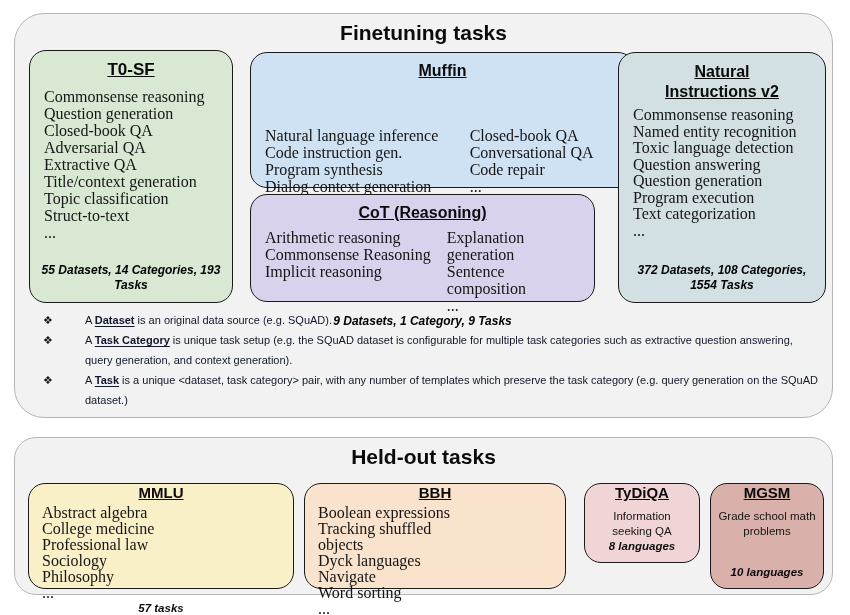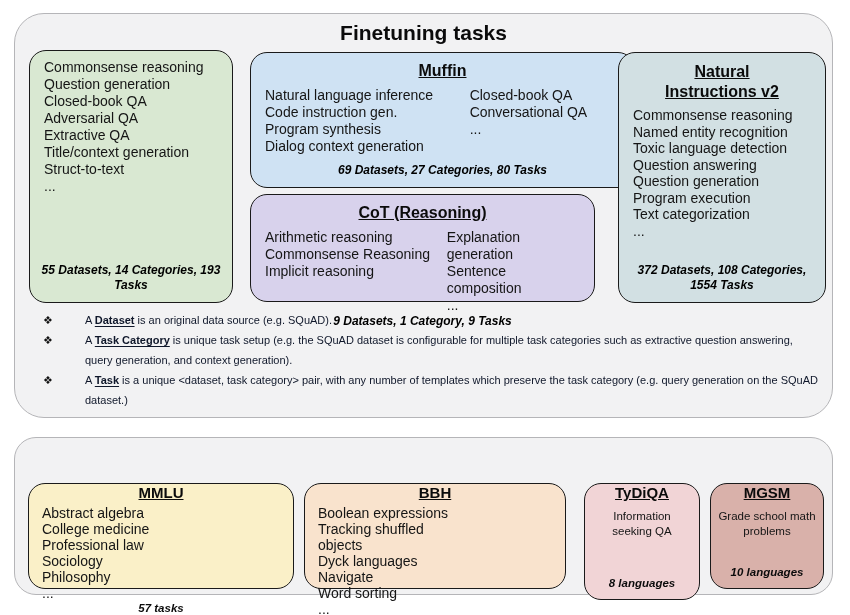--- a/index.html
+++ b/index.html
@@ -82,6 +82,7 @@
     <div class="panel-title">Finetuning tasks</div>
 
     <div id="box-t0sf" class="task-box">
+      <div class="box-title">T0-SF</div>
       <div class="single-list">
           <div class="item">Commonsense reasoning</div>
           <div class="item">Question generation</div>

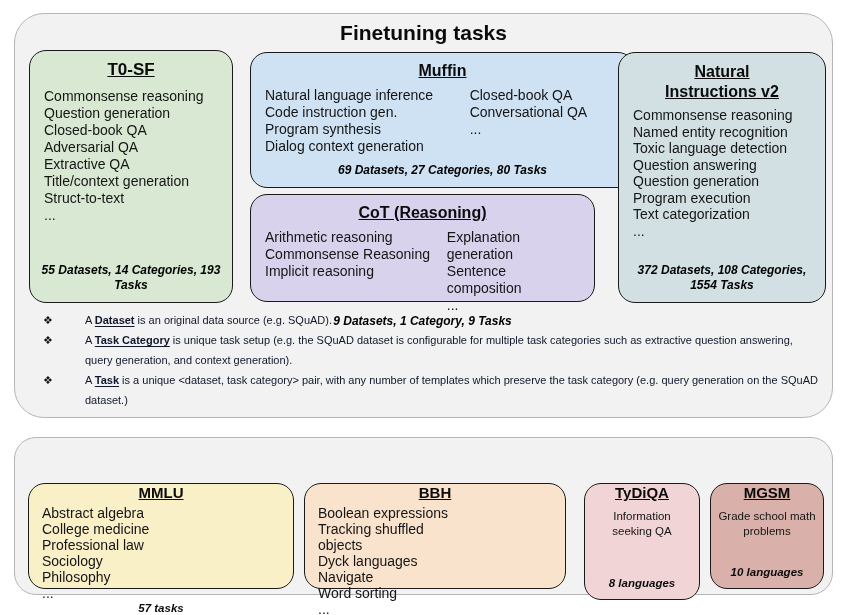--- a/index.html
+++ b/index.html
@@ -29,7 +29,7 @@
   }
   
   #box-t0sf  { left:14px;  top:36px;  width:204px; height:253px; background:#d9e8d2; }
-  #box-muffin{ left:235px; top:38px;  width:385px; height:136px; background:#cfe2f3; }
+  #box-muffin{ left:235px; top:38px;  width:385px; height:136px; background:#cfe2f3;gap:40px; }
   #box-cot   { left:235px; top:180px; width:345px; height:108px; background:#d8d2ec; }
   #box-niv2  { left:603px; top:38px;  width:208px; height:251px; background:#d2e0e3; }
   #box-t0sf .box-title { font-size:17px; }

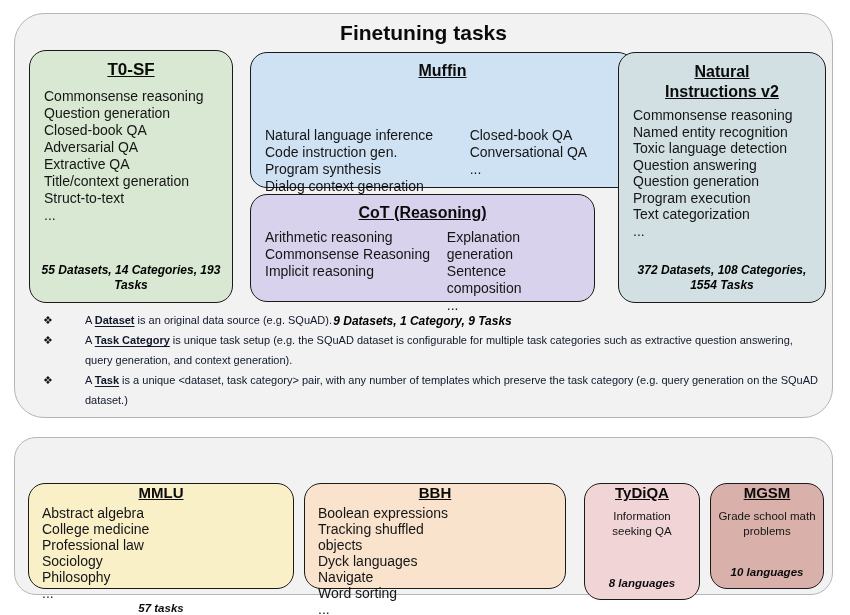--- a/index.html
+++ b/index.html
@@ -35,7 +35,7 @@
   #box-t0sf .box-title { font-size:17px; }
   #box-niv2 .box-title { max-width:130px; margin-left:auto; margin-right:auto; line-height:20px; }
 
-  .item { font-size:14px; line-height:17px; color:#151515; }
+  .item { font-size:16px; line-height:17px; color:#151515;font-family:Liberation Serif, serif; }
   .single-list { padding:8px 10px 0 14px; }
   #box-niv2 .single-list { padding-top:5px; }
   #box-niv2 .item { line-height:16.5px; }

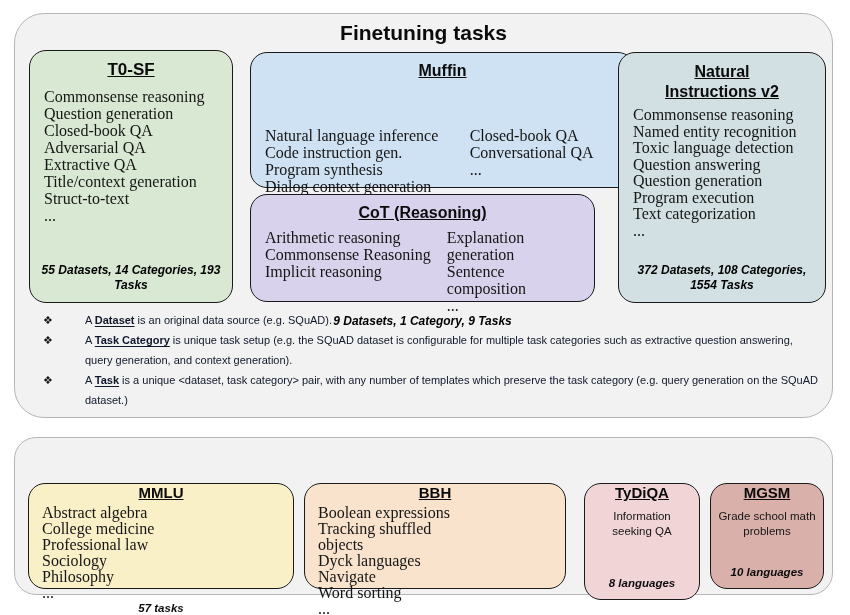--- a/index.html
+++ b/index.html
@@ -108,6 +108,7 @@
         <div class="col-right">
             <div class="item">Closed-book QA</div>
             <div class="item">Conversational QA</div>
+            <div class="item">Code repair</div>
             <div class="item">...</div>
           </div>
       </div>

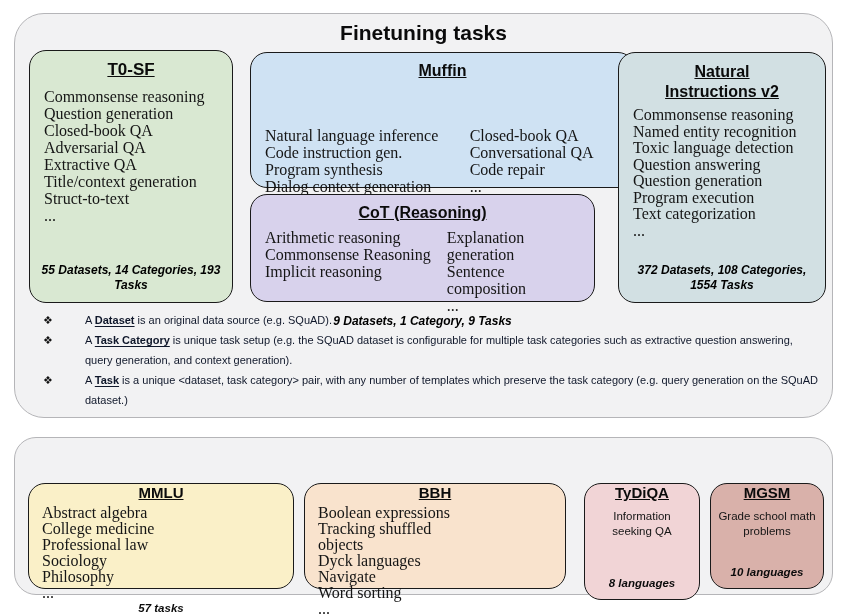--- a/index.html
+++ b/index.html
@@ -90,6 +90,7 @@
           <div class="item">Adversarial QA</div>
           <div class="item">Extractive QA</div>
           <div class="item">Title/context generation</div>
+          <div class="item">Topic classification</div>
           <div class="item">Struct-to-text</div>
           <div class="item">...</div>
         </div>

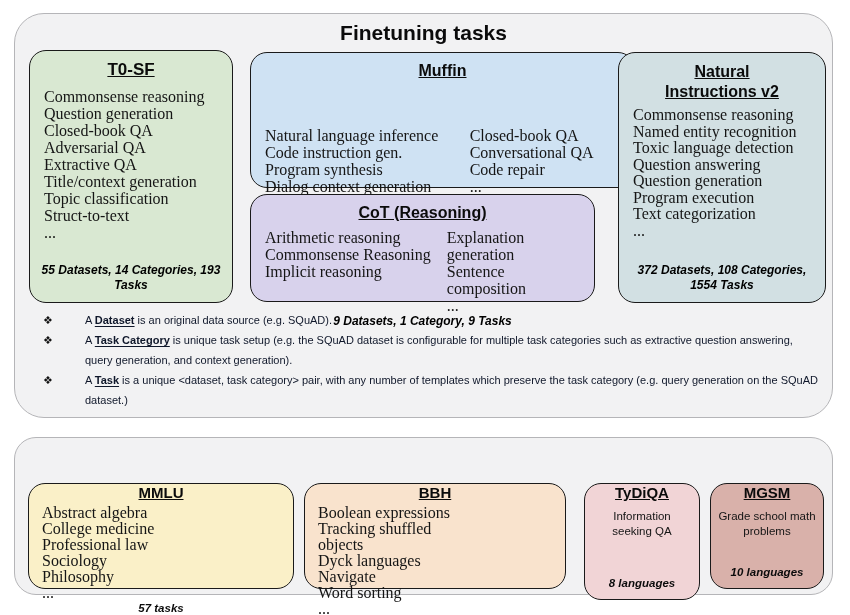--- a/index.html
+++ b/index.html
@@ -165,6 +165,7 @@
   </div>
 
   <div id="held-panel" class="panel held">
+    <div class="panel-title">Held-out tasks</div>
 
     <div id="box-mmlu" class="task-box">
       <div class="box-title">MMLU</div>

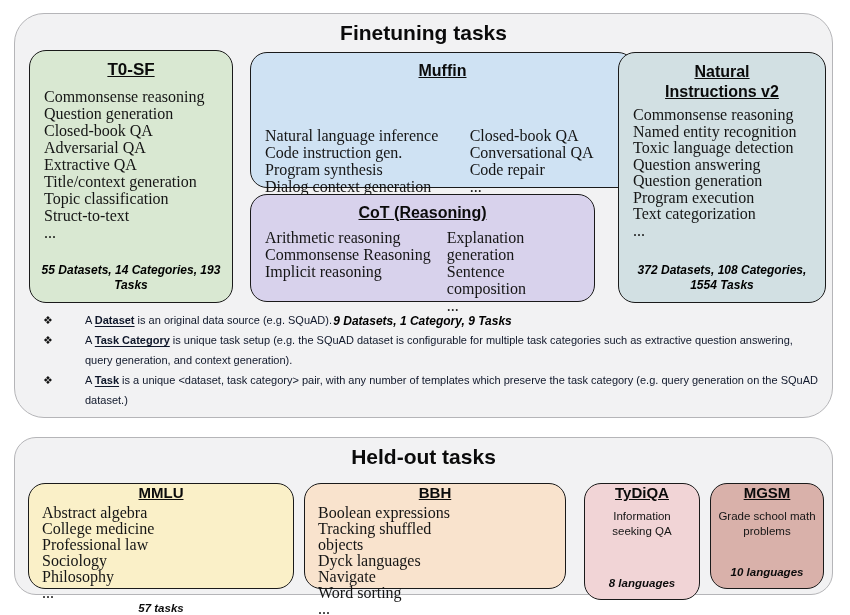--- a/index.html
+++ b/index.html
@@ -60,7 +60,7 @@
   
   #box-mmlu  { left:13px;  top:45px; width:266px; height:106px; background:#faf0c8; }
   #box-bbh   { left:289px; top:45px; width:262px; height:106px; background:#f9e3cd; }
-  #box-tydiqa{ left:569px; top:45px; width:116px; height:117px; background:#f1d4d6; }
+  #box-tydiqa{ left:569px; top:45px; width:116px; height:80px; background:#f1d4d6; }
   #box-mgsm  { left:695px; top:45px; width:114px; height:106px; background:#d9b1aa; }
   .held .box-title { font-size:15px; margin-top:0; }
   .held .cols { padding:4px 8px 0 13px;flex-direction:column; }

